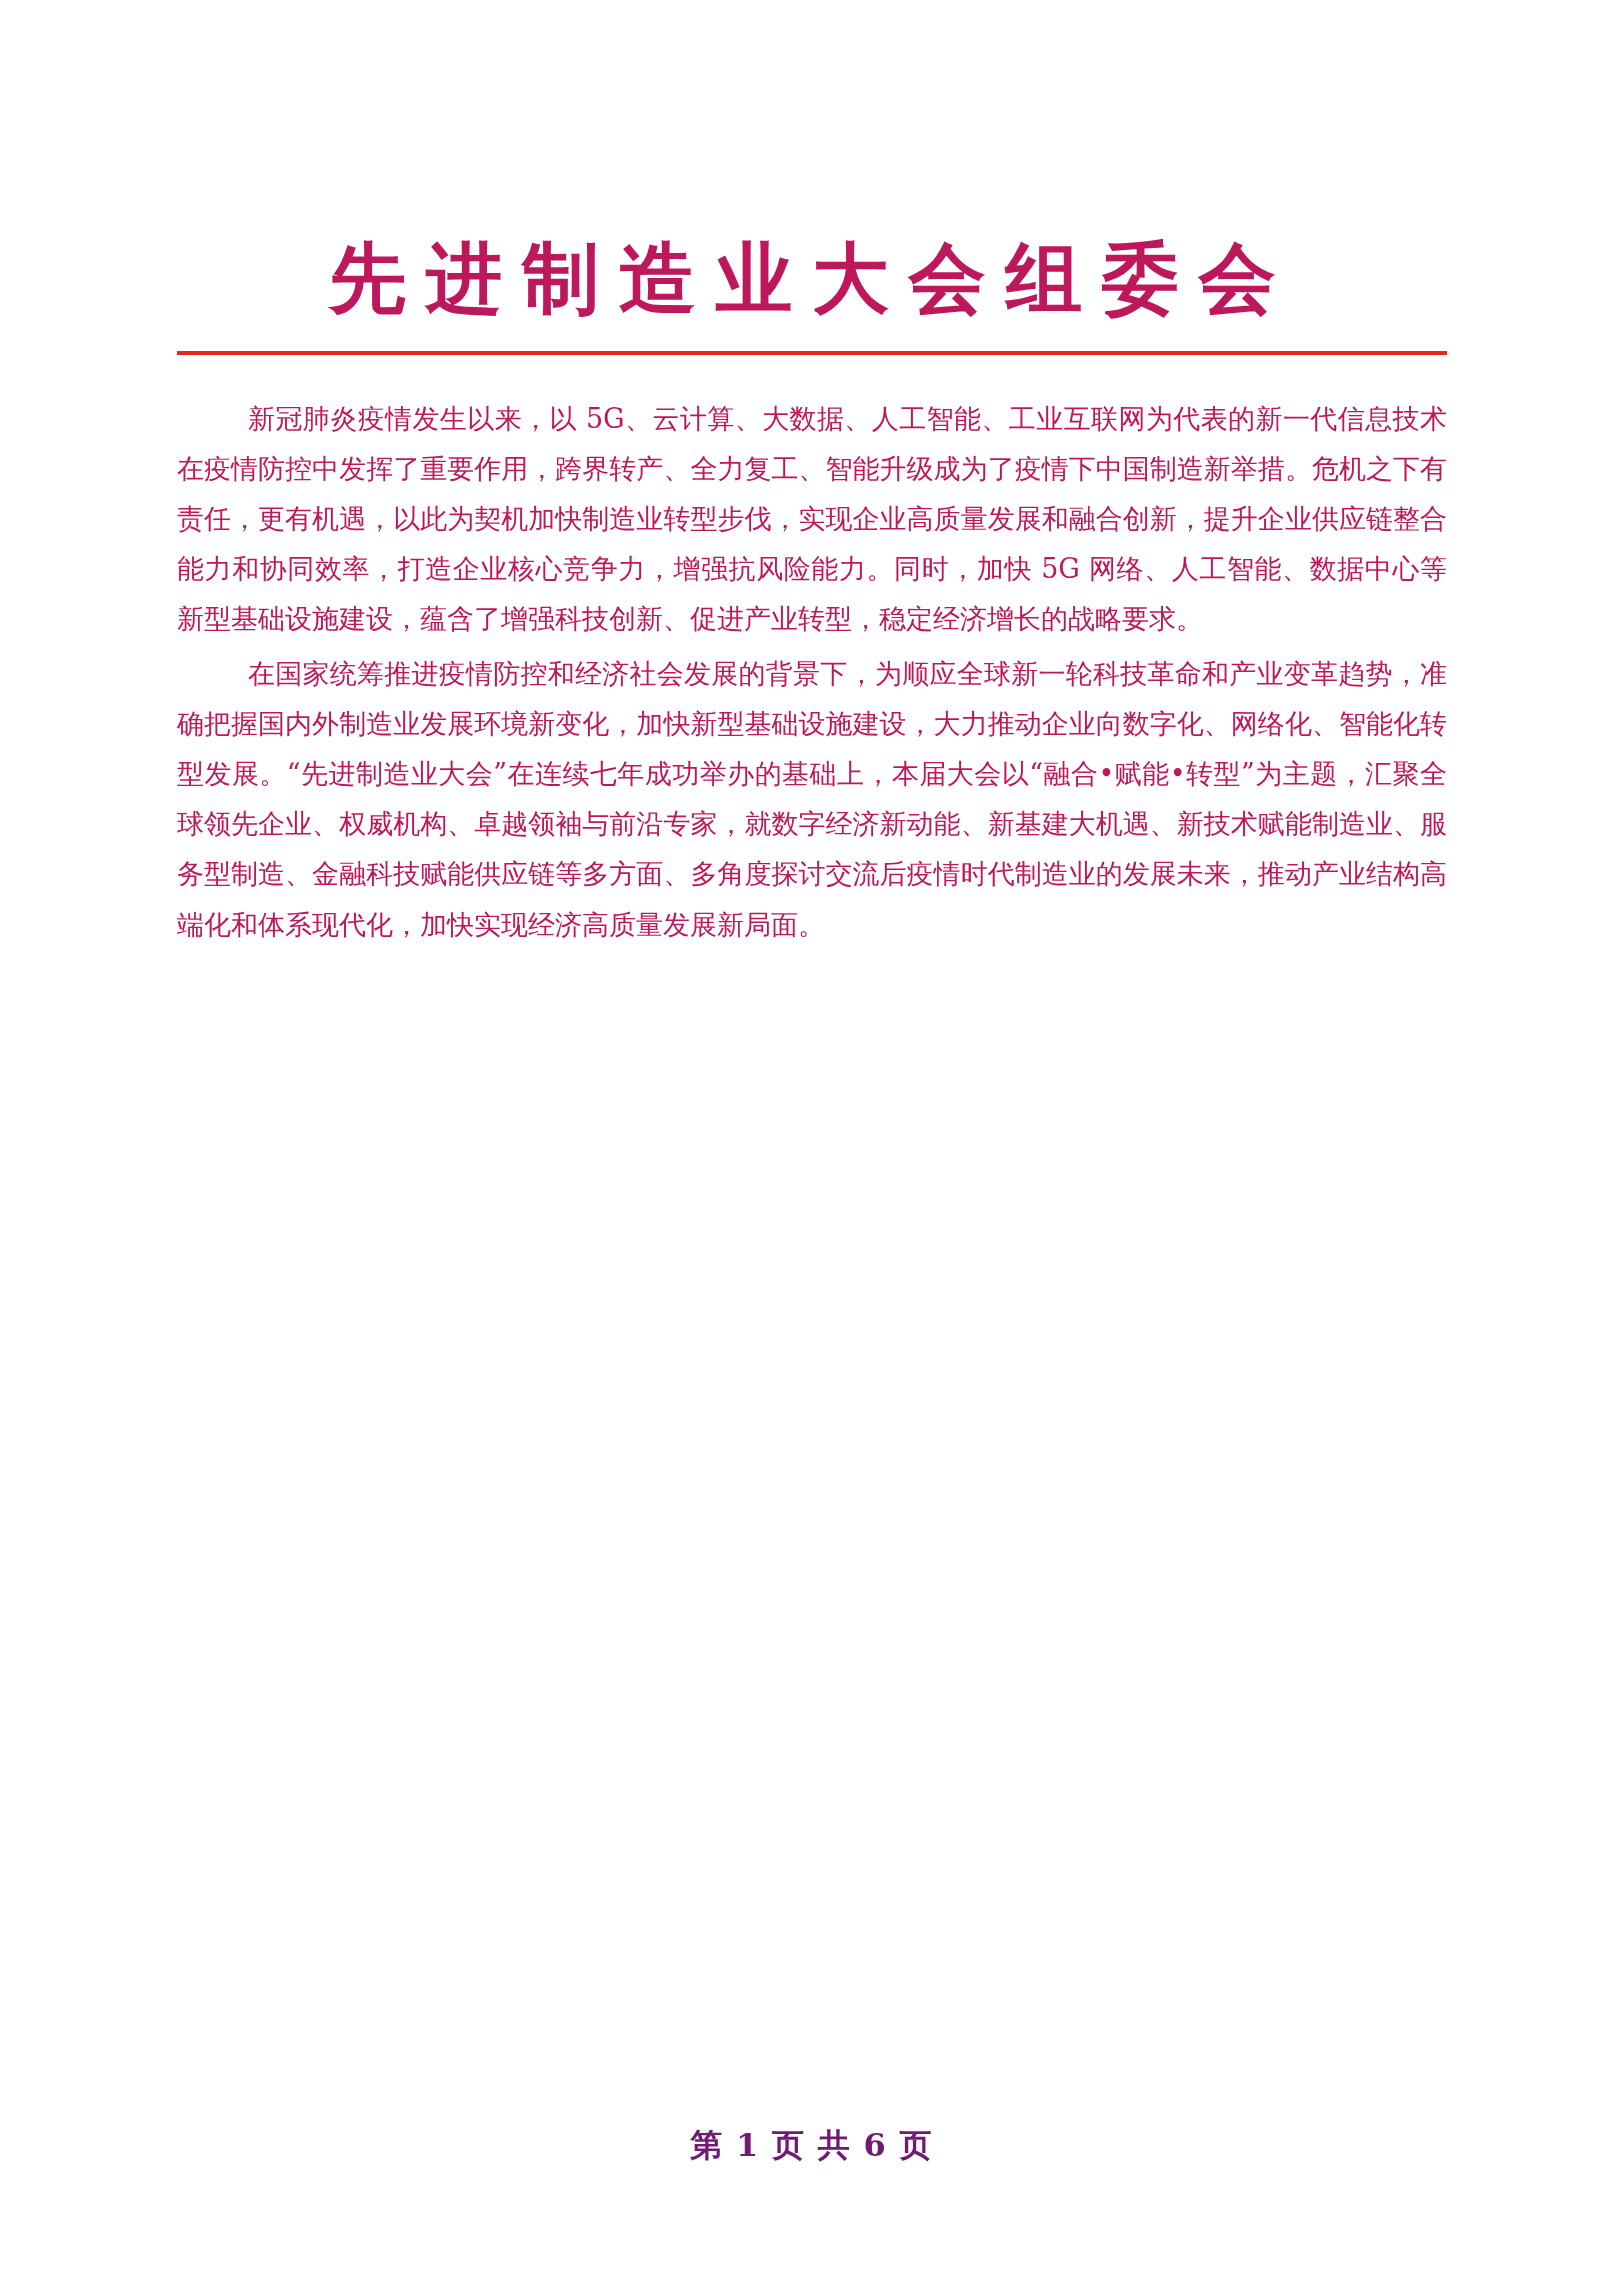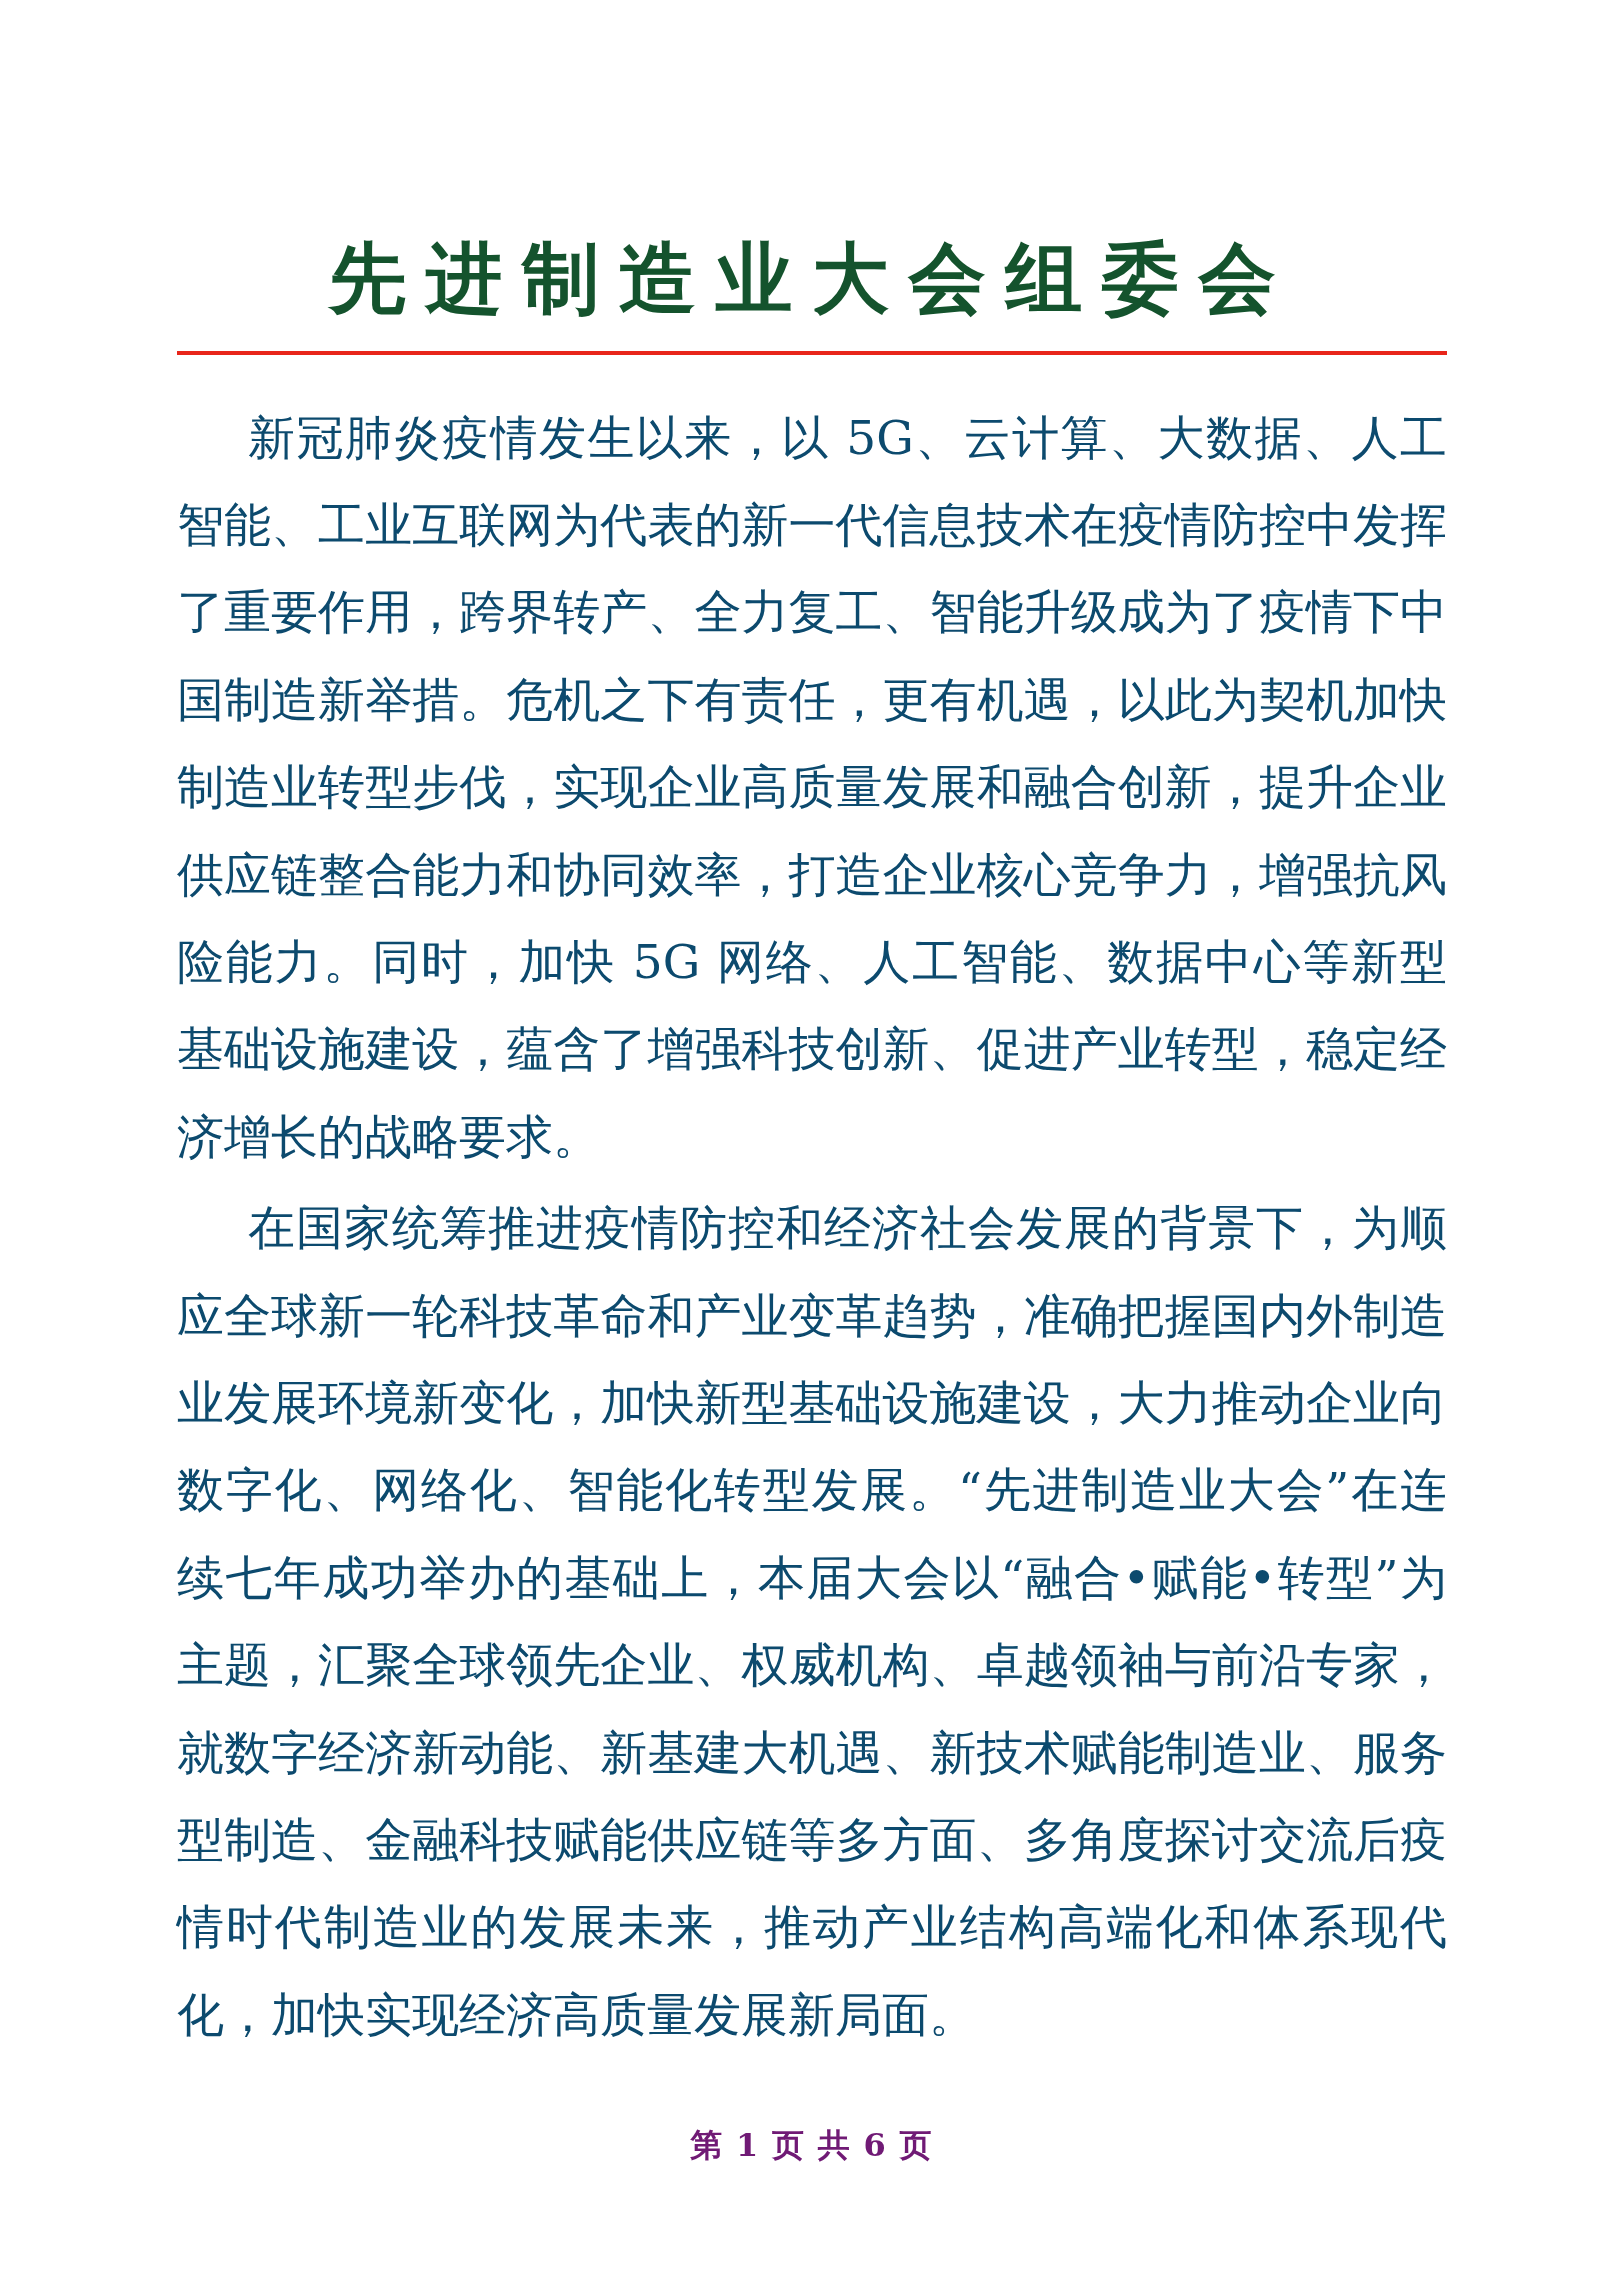--- a/index.html
+++ b/index.html
@@ -29,7 +29,7 @@
   .letterhead {
     margin-top: 236px;
     text-align: center;
-    color: #14532d;
+    color: #be185d;
     font-family: "DejaVu Serif", serif;
     font-weight: 700;
     font-size: 77px;

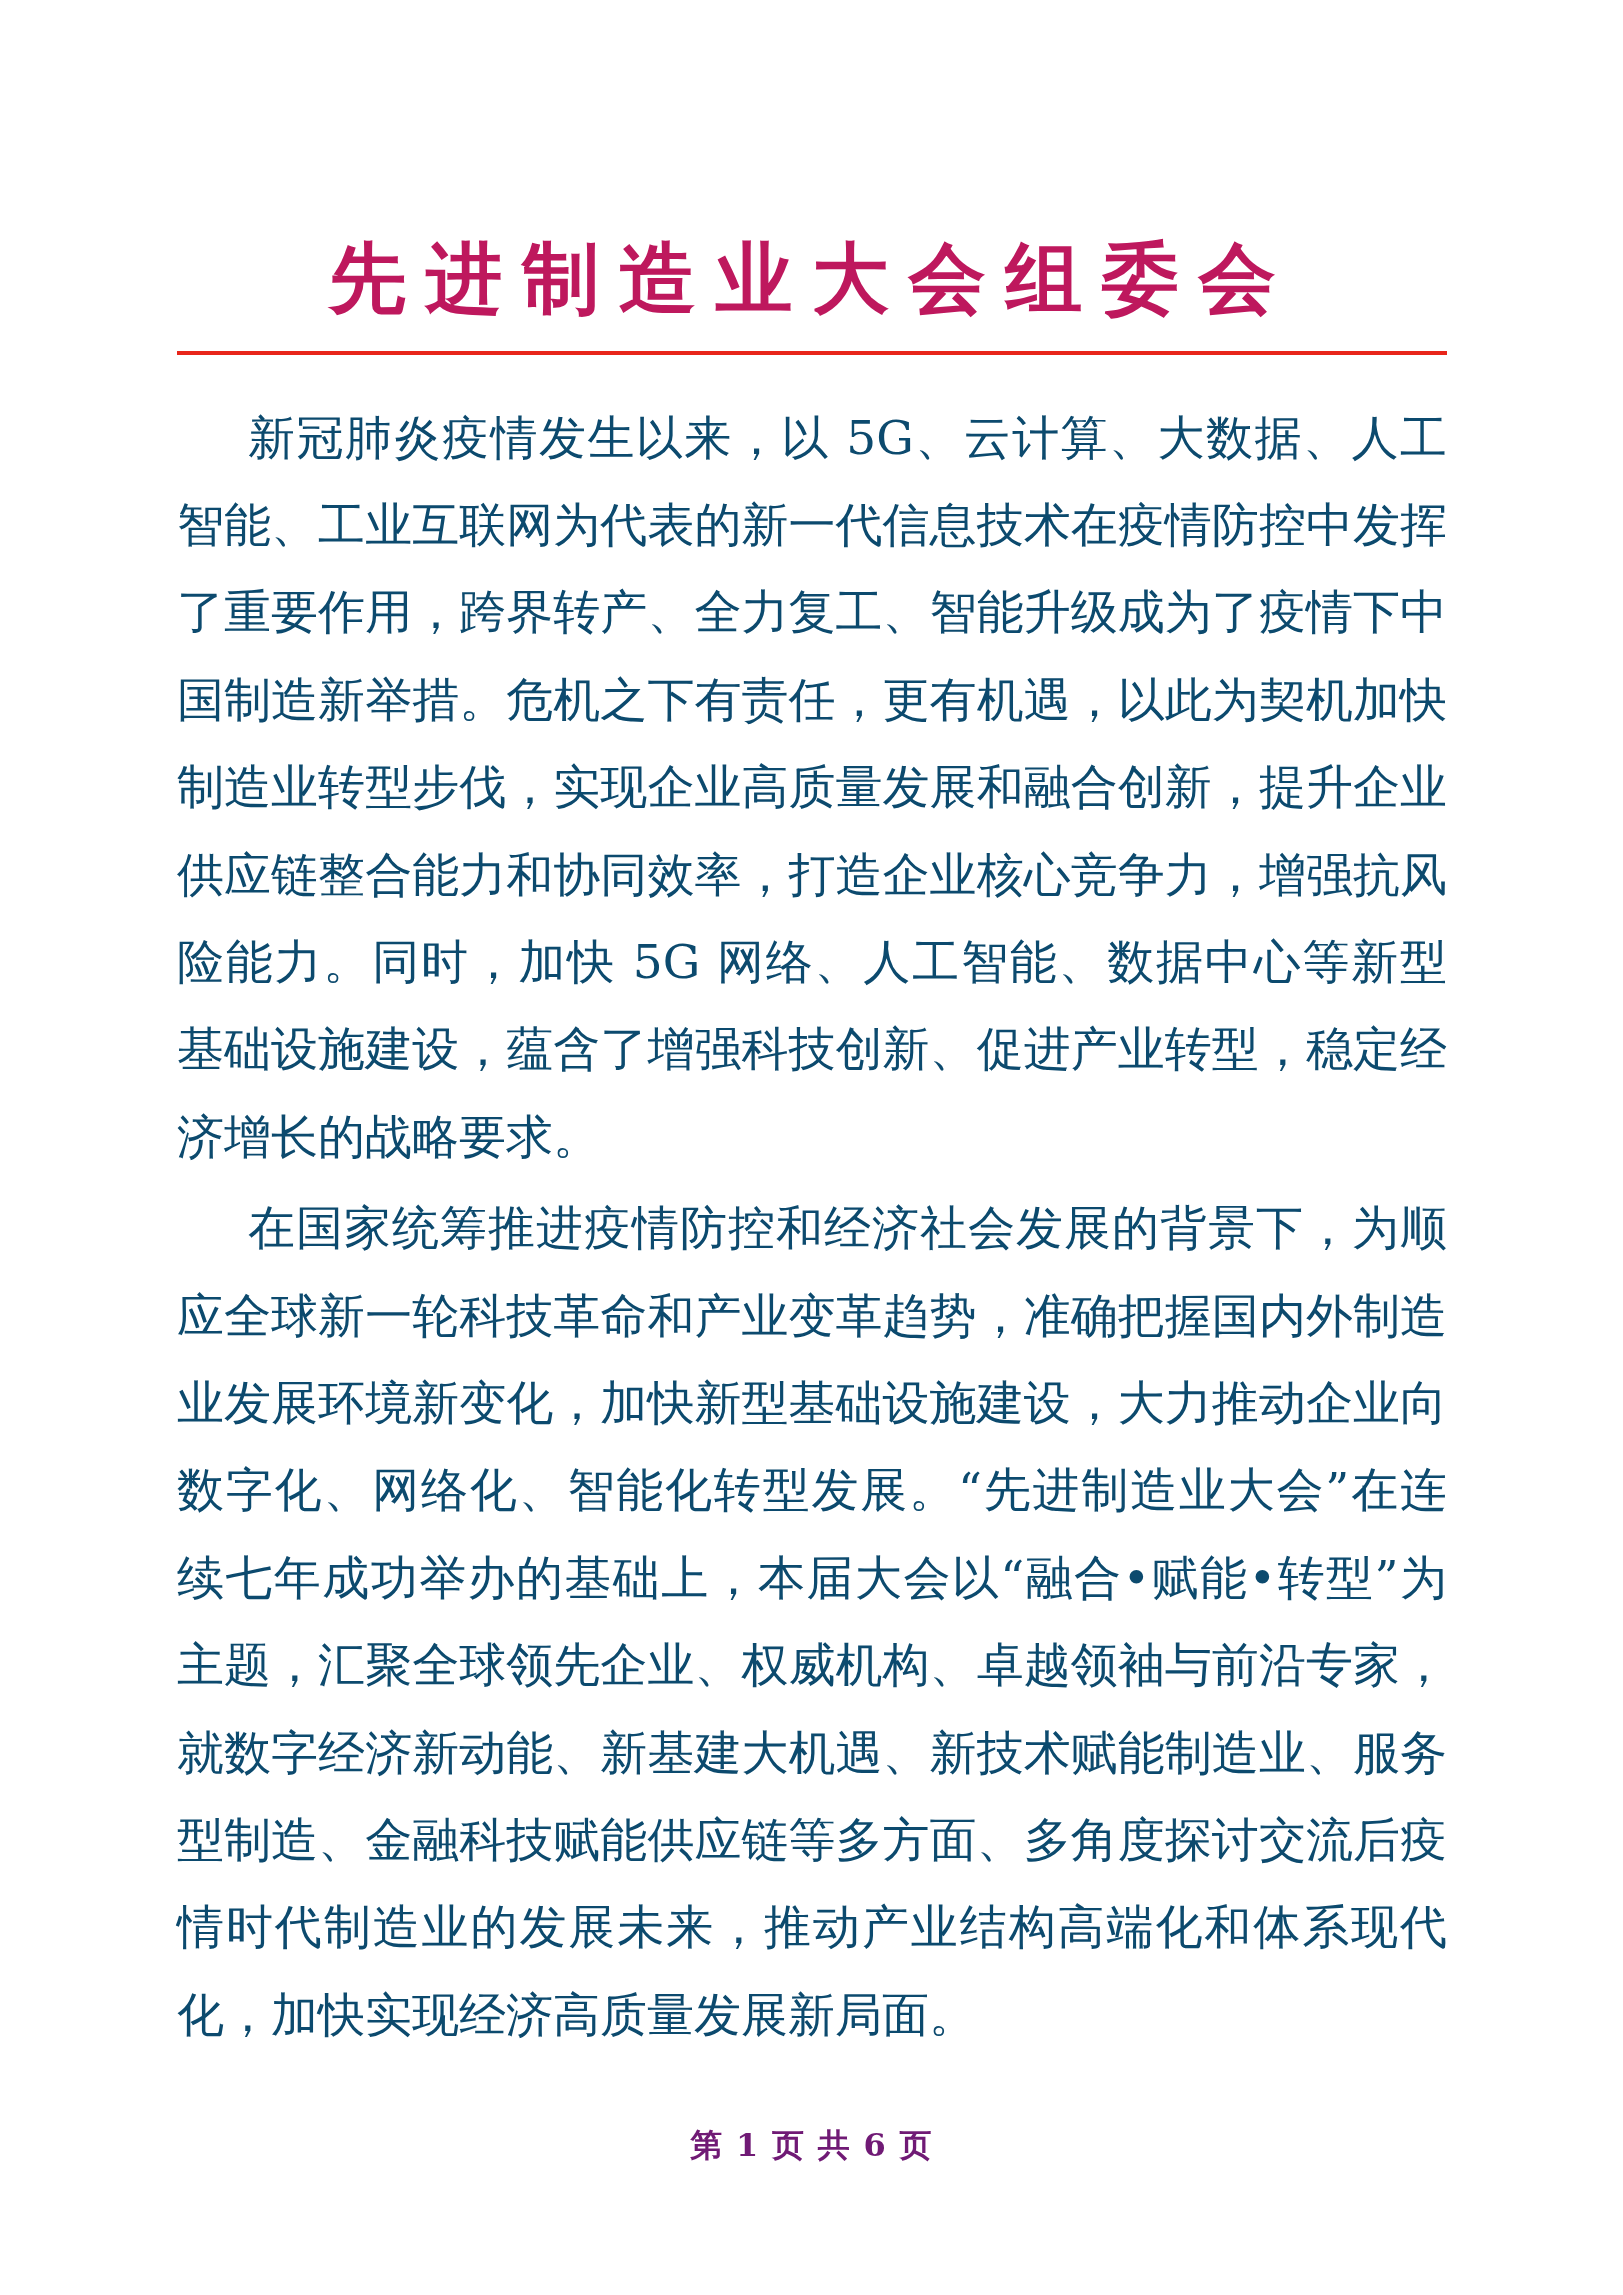--- a/index.html
+++ b/index.html
@@ -59,9 +59,9 @@
   .body-text {
     margin-top: 39px;
     font-family: "DejaVu Serif", serif;
-    font-size: 47px;
+    font-size: 27px;
     line-height: 1.86;
-    color: #0c4a6e;
+    color: #be185d;
     text-align: justify;
     text-justify: inter-character;
   }

